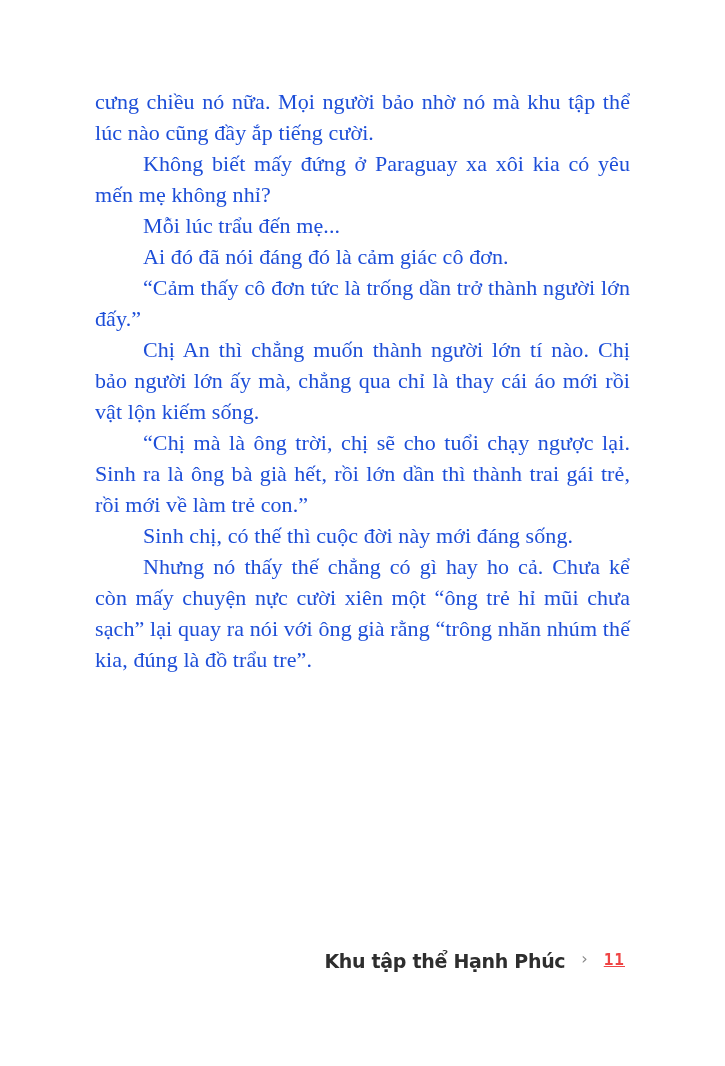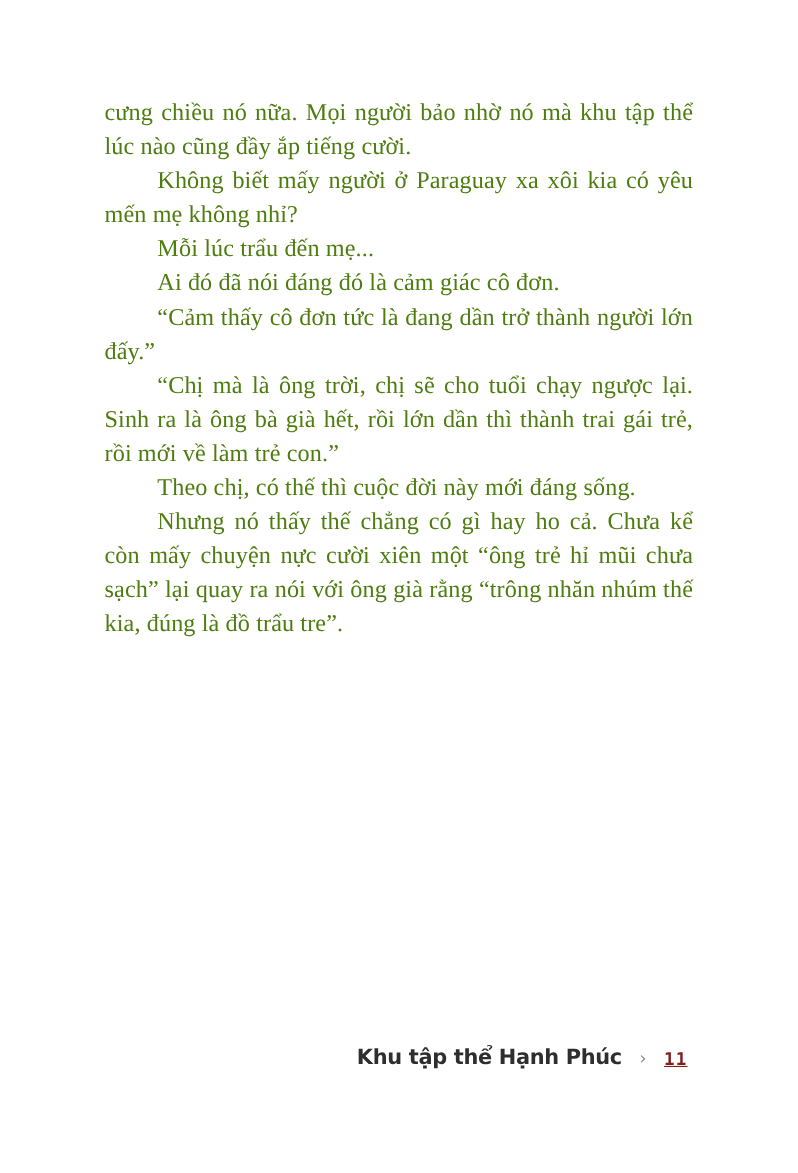--- a/index.html
+++ b/index.html
@@ -25,7 +25,7 @@
     padding: 0;
     font-size: 22px;
     line-height: 31px;
-    color: #4d7c0f;
+    color: #1d4ed8;
     text-align: justify;
     letter-spacing: 0.1px;
   }

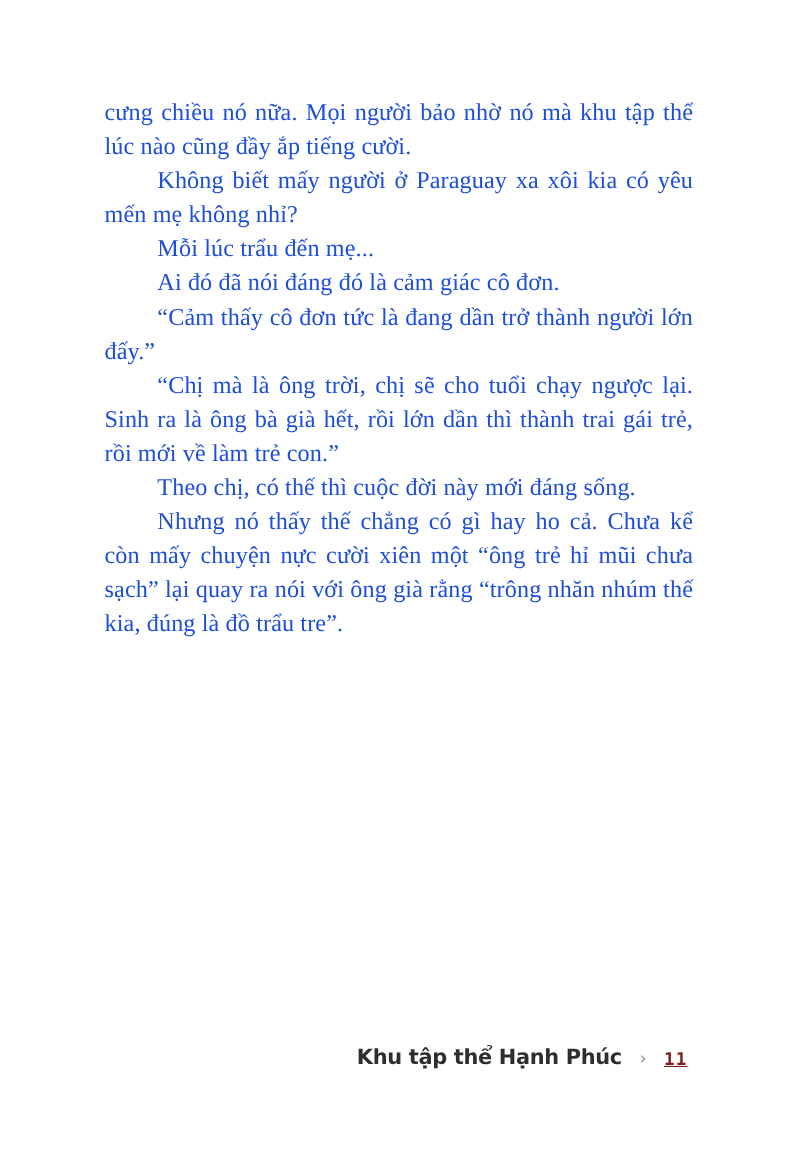--- a/index.html
+++ b/index.html
@@ -69,7 +69,7 @@
 
 <main class="page">
     <p class="para">cưng chiều nó nữa. Mọi người bảo nhờ nó mà khu tập thể lúc nào cũng đầy ắp tiếng cười.</p>
-    <p class="para indent">Không biết mấy người ở Paraguay xa xôi kia có yêu mến mẹ không nhỉ?</p>
+    <p class="para indent">Không biết mấy đứng ở Paraguay xa xôi kia có yêu mến mẹ không nhỉ?</p>
     <p class="para indent">Mỗi lúc trẩu đến mẹ...</p>
     <p class="para indent">Ai đó đã nói đáng đó là cảm giác cô đơn.</p>
     <p class="para indent">“Cảm thấy cô đơn tức là đang dần trở thành người lớn đấy.”</p>

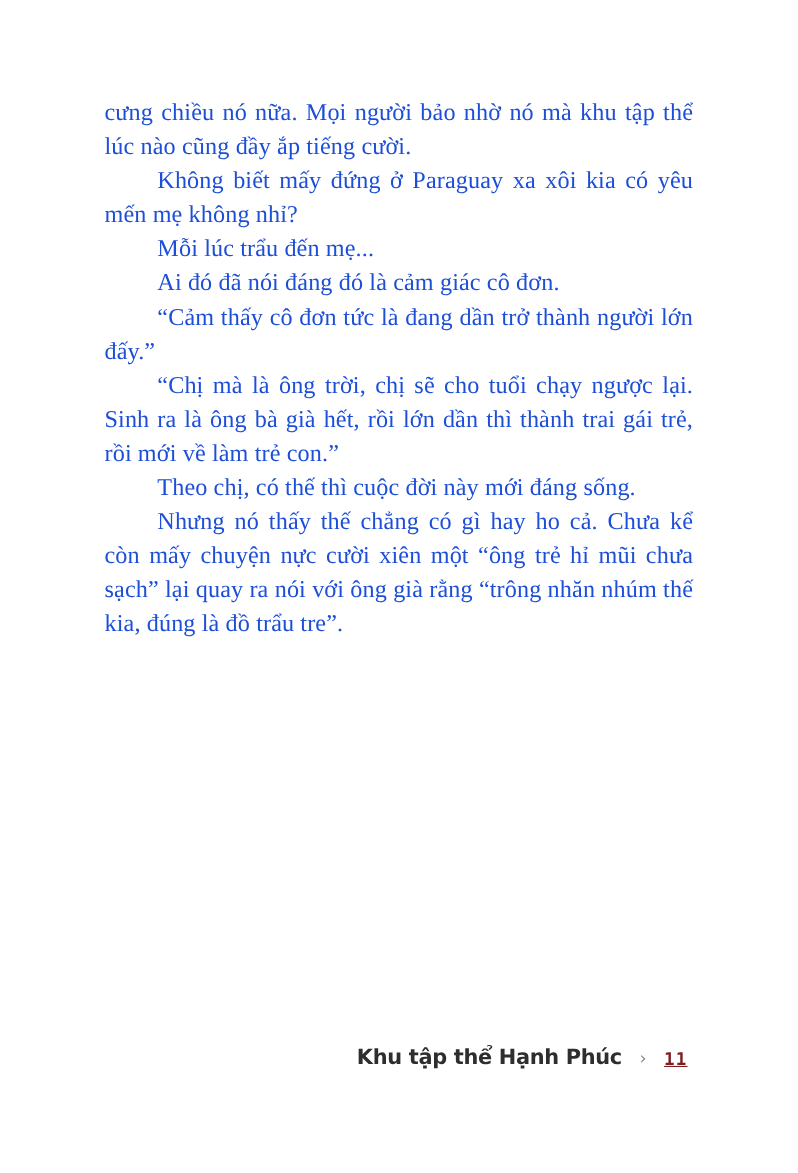--- a/index.html
+++ b/index.html
@@ -72,7 +72,7 @@
     <p class="para indent">Không biết mấy đứng ở Paraguay xa xôi kia có yêu mến mẹ không nhỉ?</p>
     <p class="para indent">Mỗi lúc trẩu đến mẹ...</p>
     <p class="para indent">Ai đó đã nói đáng đó là cảm giác cô đơn.</p>
-    <p class="para indent">“Cảm thấy cô đơn tức là đang dần trở thành người lớn đấy.”</p>
+    <p class="para indent">“Cảm thấy cô đơn tức là trống dần trở thành người lớn đấy.”</p>
     <p class="para indent">“Chị mà là ông trời, chị sẽ cho tuổi chạy ngược lại. Sinh ra là ông bà già hết, rồi lớn dần thì thành trai gái trẻ, rồi mới về làm trẻ con.”</p>
     <p class="para indent">Theo chị, có thế thì cuộc đời này mới đáng sống.</p>
     <p class="para indent">Nhưng nó thấy thế chẳng có gì hay ho cả. Chưa kể còn mấy chuyện nực cười xiên một “ông trẻ hỉ mũi chưa sạch” lại quay ra nói với ông già rằng “trông nhăn nhúm thế kia, đúng là đồ trẩu tre”.</p>

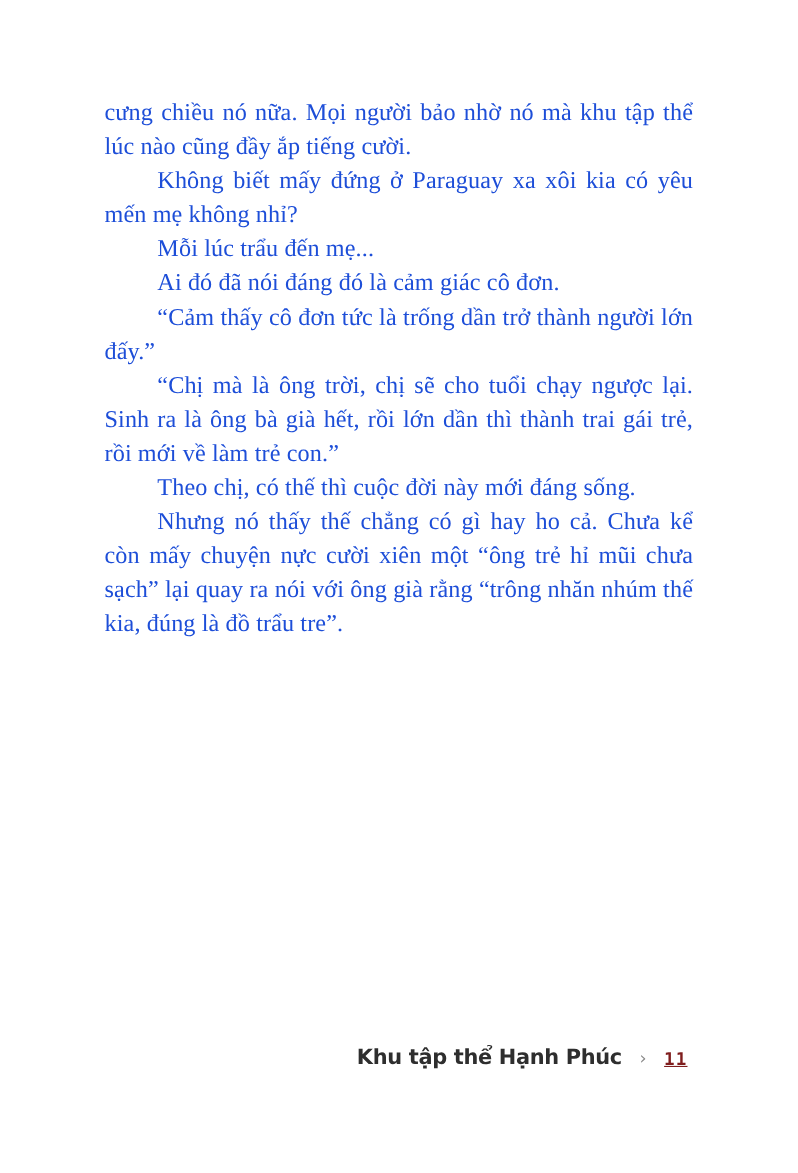--- a/index.html
+++ b/index.html
@@ -73,6 +73,7 @@
     <p class="para indent">Mỗi lúc trẩu đến mẹ...</p>
     <p class="para indent">Ai đó đã nói đáng đó là cảm giác cô đơn.</p>
     <p class="para indent">“Cảm thấy cô đơn tức là trống dần trở thành người lớn đấy.”</p>
+    <p class="para indent">Chị An thì chẳng muốn thành người lớn tí nào. Chị bảo người lớn ấy mà, chẳng qua chỉ là thay cái áo mới rồi vật lộn kiếm sống.</p>
     <p class="para indent">“Chị mà là ông trời, chị sẽ cho tuổi chạy ngược lại. Sinh ra là ông bà già hết, rồi lớn dần thì thành trai gái trẻ, rồi mới về làm trẻ con.”</p>
     <p class="para indent">Theo chị, có thế thì cuộc đời này mới đáng sống.</p>
     <p class="para indent">Nhưng nó thấy thế chẳng có gì hay ho cả. Chưa kể còn mấy chuyện nực cười xiên một “ông trẻ hỉ mũi chưa sạch” lại quay ra nói với ông già rằng “trông nhăn nhúm thế kia, đúng là đồ trẩu tre”.</p>

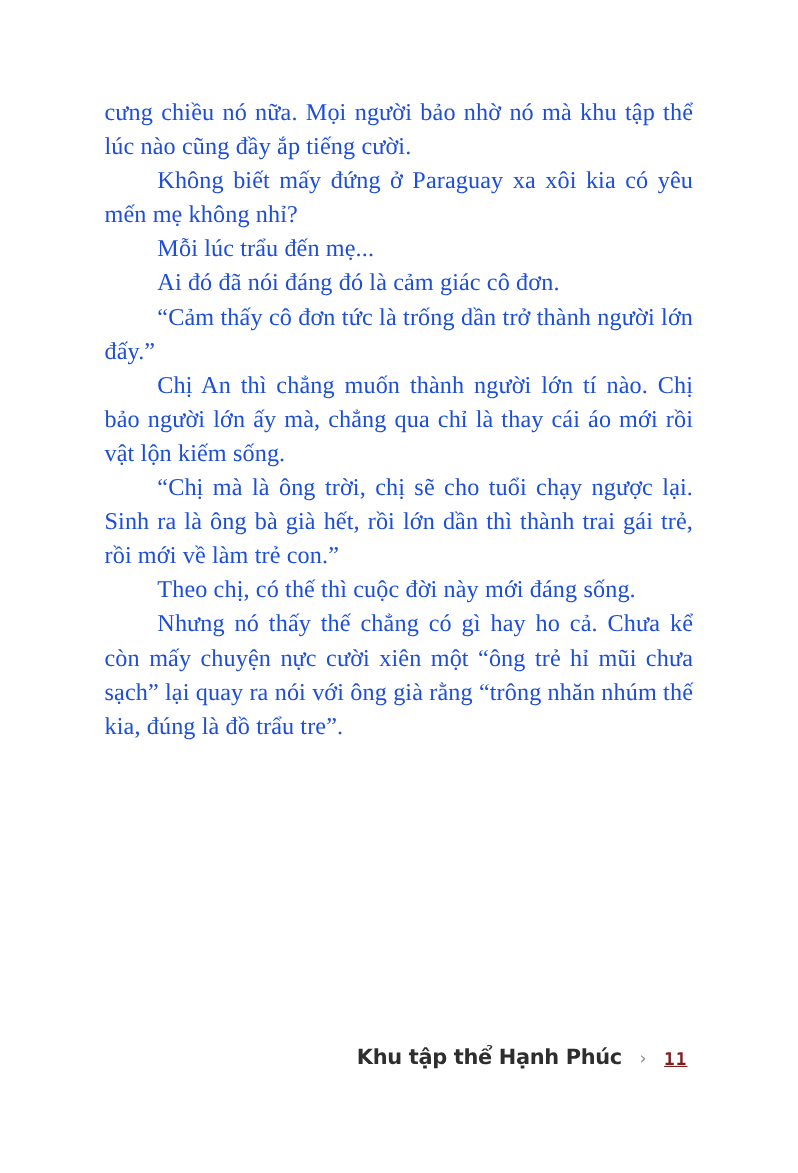--- a/index.html
+++ b/index.html
@@ -75,7 +75,7 @@
     <p class="para indent">“Cảm thấy cô đơn tức là trống dần trở thành người lớn đấy.”</p>
     <p class="para indent">Chị An thì chẳng muốn thành người lớn tí nào. Chị bảo người lớn ấy mà, chẳng qua chỉ là thay cái áo mới rồi vật lộn kiếm sống.</p>
     <p class="para indent">“Chị mà là ông trời, chị sẽ cho tuổi chạy ngược lại. Sinh ra là ông bà già hết, rồi lớn dần thì thành trai gái trẻ, rồi mới về làm trẻ con.”</p>
-    <p class="para indent">Theo chị, có thế thì cuộc đời này mới đáng sống.</p>
+    <p class="para indent">Sinh chị, có thế thì cuộc đời này mới đáng sống.</p>
     <p class="para indent">Nhưng nó thấy thế chẳng có gì hay ho cả. Chưa kể còn mấy chuyện nực cười xiên một “ông trẻ hỉ mũi chưa sạch” lại quay ra nói với ông già rằng “trông nhăn nhúm thế kia, đúng là đồ trẩu tre”.</p>
   </main>
 

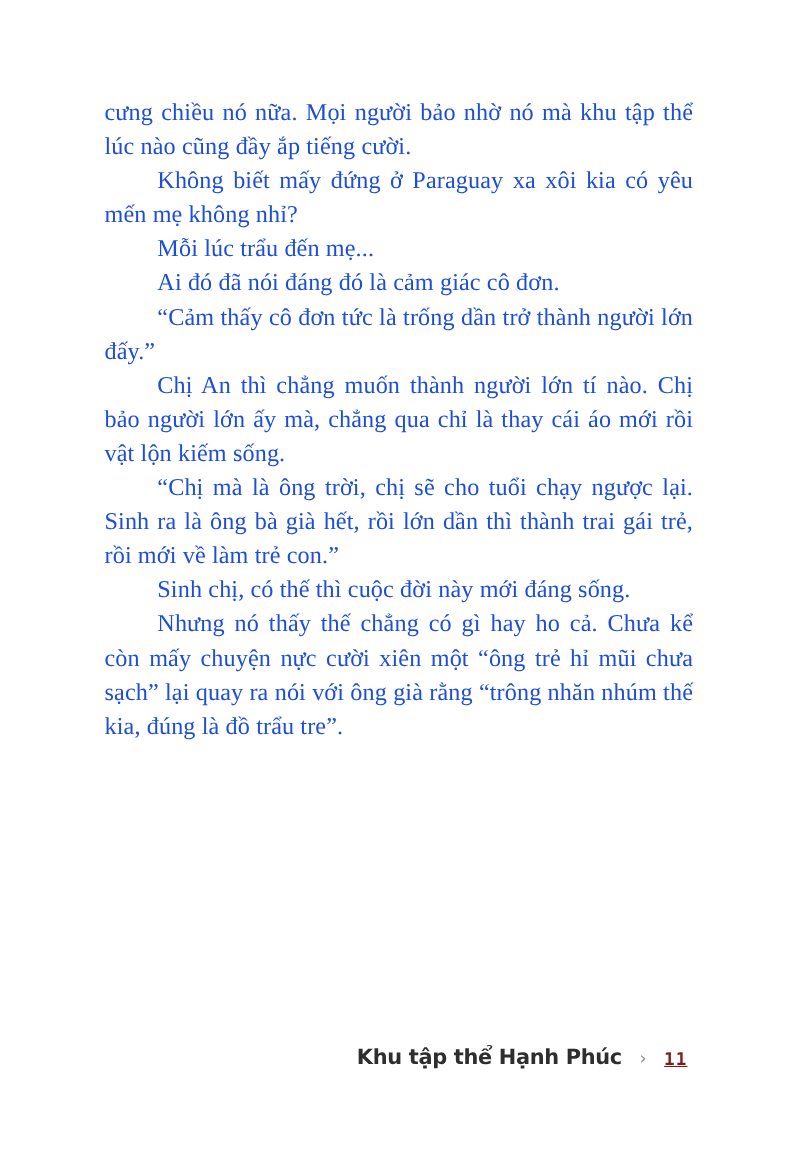--- a/index.html
+++ b/index.html
@@ -39,7 +39,7 @@
     right: 100px;
     display: flex;
     justify-content: flex-end;
-    align-items: flex-end;
+    align-items: flex-start;
     gap: 16px;
   }
   .footer .book-title {

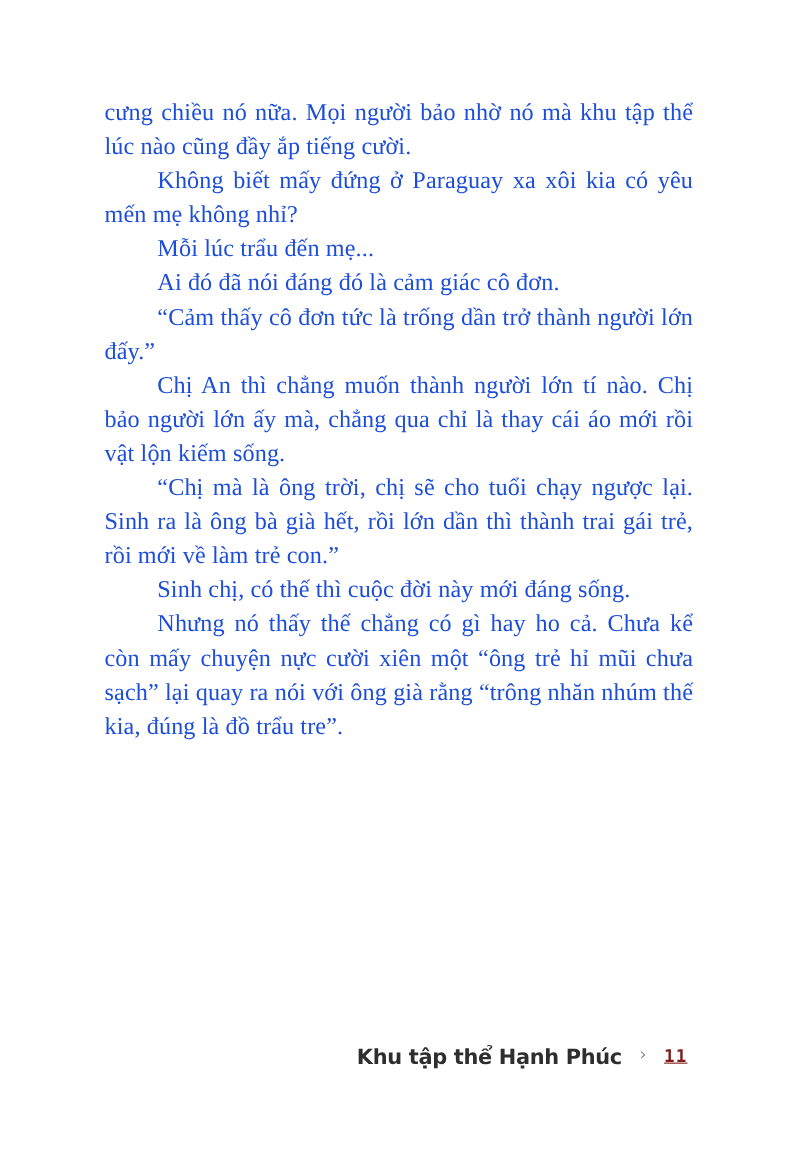--- a/index.html
+++ b/index.html
@@ -59,7 +59,7 @@
     font-family: "DejaVu Sans Mono", monospace;
     font-size: 16px;
     font-weight: 700;
-    color: #7f1d1d;
+    color: #ef4444;
     letter-spacing: 1px;
     text-decoration: underline;
   }

